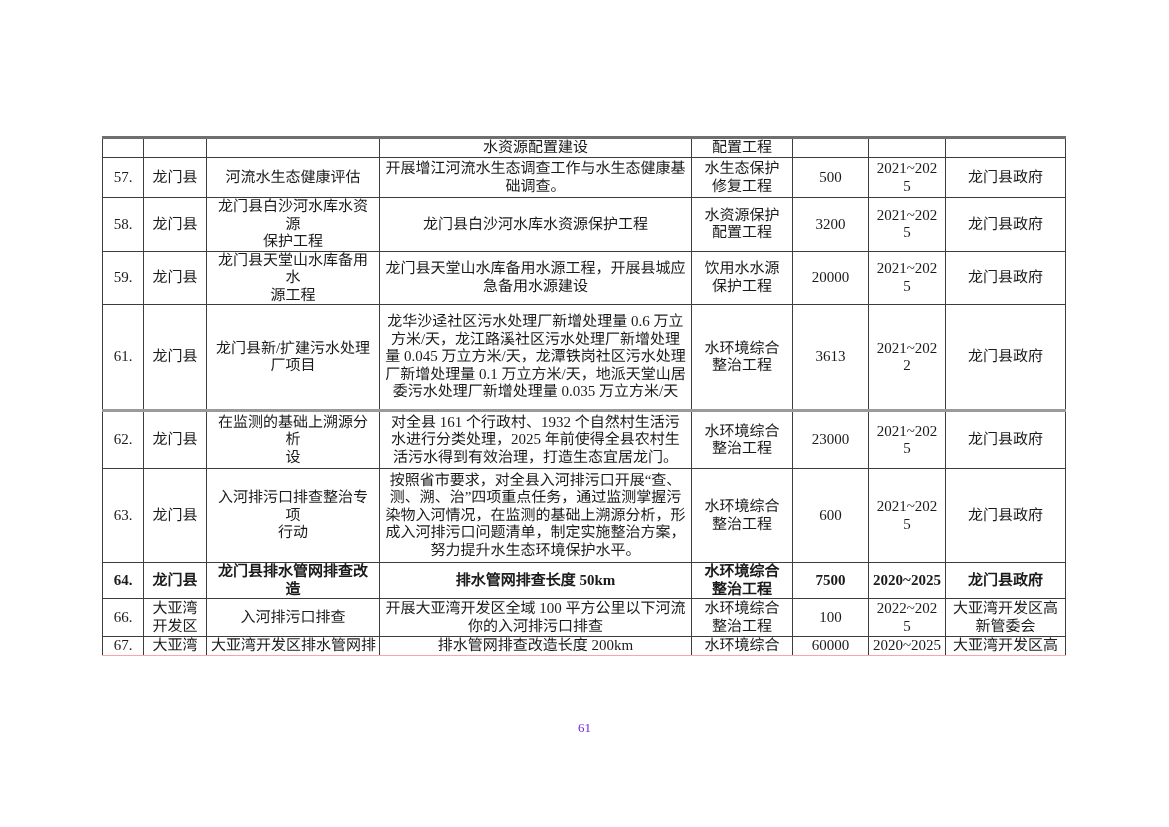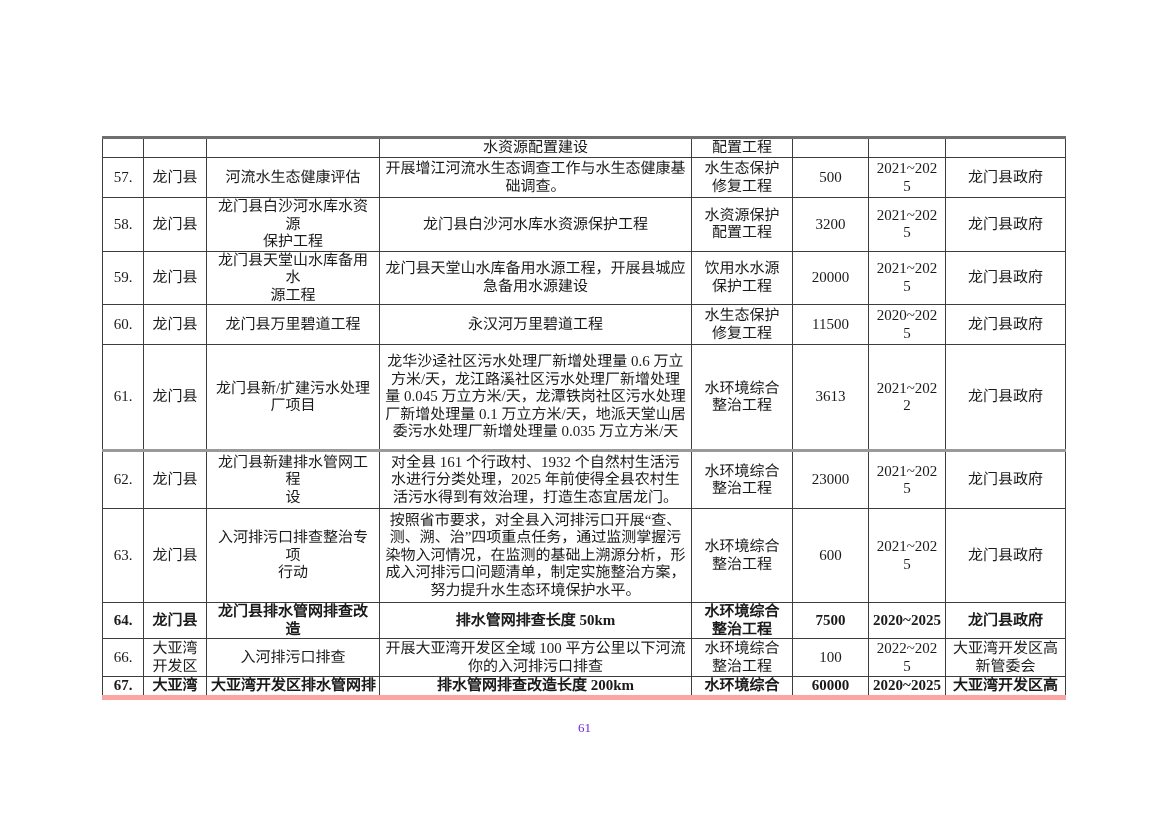--- a/index.html
+++ b/index.html
@@ -122,17 +122,6 @@
           <td class="col-years">2021~2025</td>
           <td class="col-owner">龙门县政府</td>
         </tr>
-        <tr style="height: 40px;">
-          <td class="col-num">60.</td>
-          <td class="col-county">龙门县</td>
-          <td class="col-name">龙门县万里碧道工程</td>
-          <td class="col-desc">永汉河万里碧道工程</td>
-          <td class="col-type">水生态保护
-修复工程</td>
-          <td class="col-amount">11500</td>
-          <td class="col-years">2020~2025</td>
-          <td class="col-owner">龙门县政府</td>
-        </tr>
         <tr class="cut-below" style="height: 106px;">
           <td class="col-num">61.</td>
           <td class="col-county">龙门县</td>

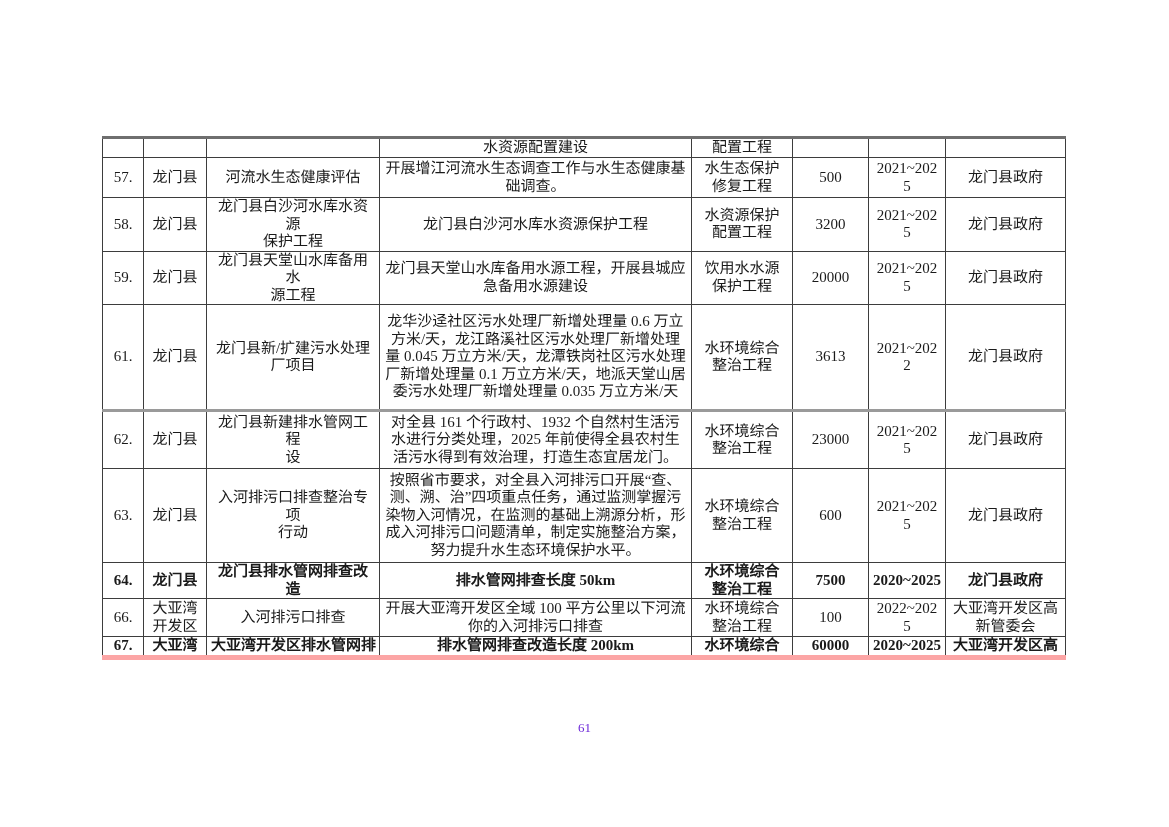--- a/index.html
+++ b/index.html
@@ -137,7 +137,7 @@
         <tr style="height: 58px;">
           <td class="col-num">62.</td>
           <td class="col-county">龙门县</td>
-          <td class="col-name">龙门县新建排水管网工程
+          <td class="col-name">在监测的基础上溯源分析
 设</td>
           <td class="col-desc">对全县 161 个行政村、1932 个自然村生活污水进行分类处理，2025 年前使得全县农村生活污水得到有效治理，打造生态宜居龙门。</td>
           <td class="col-type">水环境综合

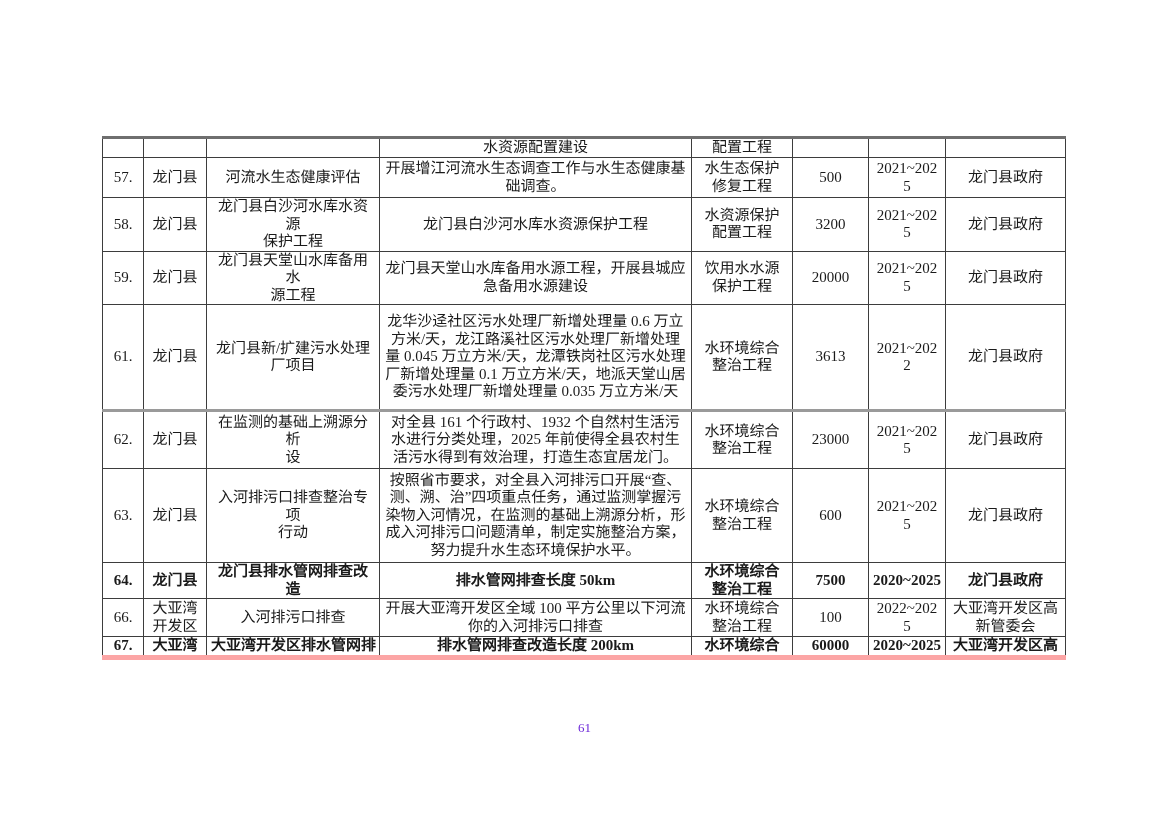--- a/index.html
+++ b/index.html
@@ -49,7 +49,7 @@
   
   tr.row-first td { border-top: 3px solid #6f6f6f; }
   tr.cut-below td { border-bottom: 3px solid #9a9a9a; }
-  tr.row-last td  { border-bottom: 5px solid #fca5a5; white-space: nowrap; font-weight: bold; }
+  tr.row-last td  { border-bottom: 1px solid #fca5a5; white-space: nowrap; }
   .page-number {
     position: absolute;
     left: 0;

